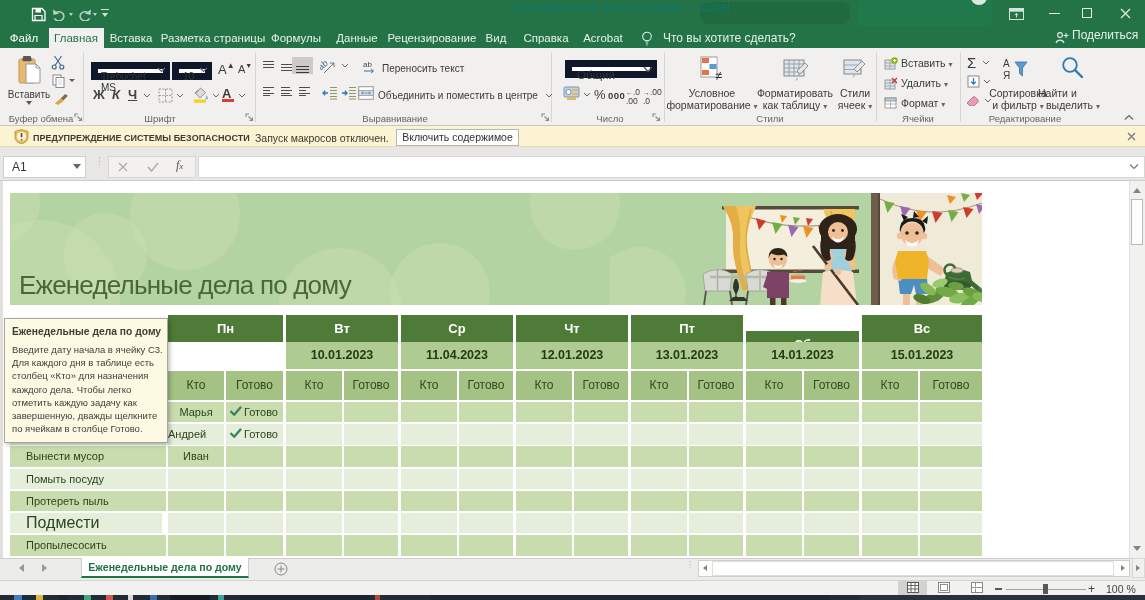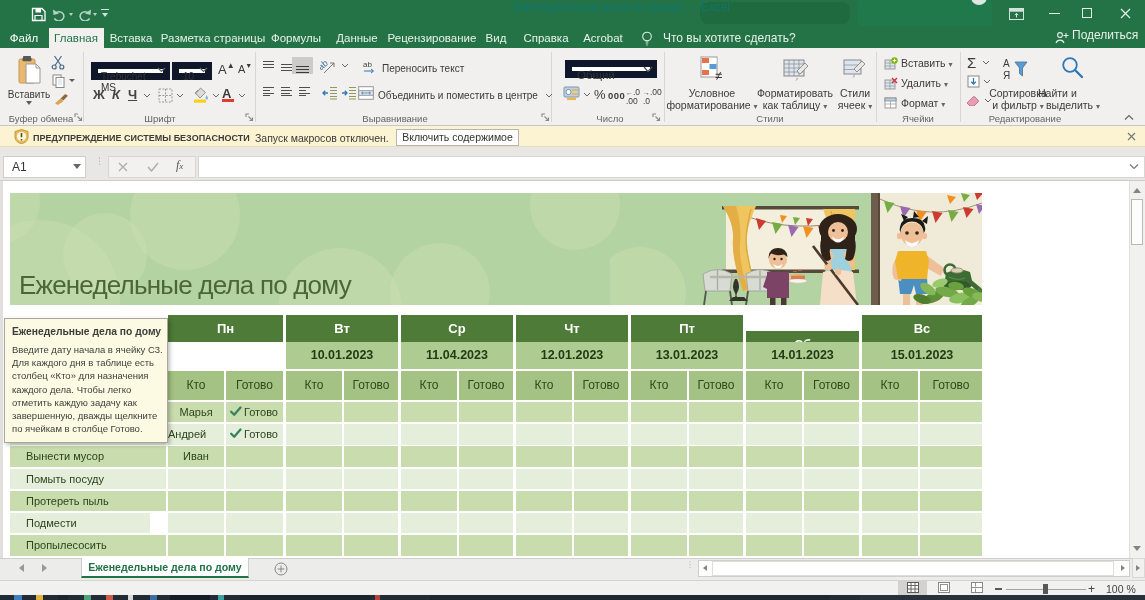--- a/index.html
+++ b/index.html
@@ -595,7 +595,7 @@
 <div class="abs" style="left:804px;top:490.8px;width:55px;height:20.4px;background:#c8dcae;font-size:11px;color:#2c431c;line-height:20.4px;text-align:center;"></div>
 <div class="abs" style="left:862px;top:490.8px;width:56px;height:20.4px;background:#c8dcae;font-size:11px;color:#2c431c;line-height:20.4px;text-align:center;"></div>
 <div class="abs" style="left:920px;top:490.8px;width:62px;height:20.4px;background:#c8dcae;font-size:11px;color:#2c431c;line-height:20.4px;text-align:center;"></div>
-<div class="abs" style="left:10px;top:513.0px;width:140px;height:20.4px;background:#e4eeda;font-size:11px;color:#2c431c;line-height:20.4px;"><span style="padding-left:16px;">Подмести</span></div>
+<div class="abs" style="left:10px;top:513.0px;width:152px;height:20.4px;background:#e4eeda;font-size:16px;color:#2c431c;line-height:20.4px;"><span style="padding-left:16px;">Подмести</span></div>
 <div class="abs" style="left:168px;top:513.0px;width:56px;height:20.4px;background:#e4eeda;font-size:11px;color:#2c431c;line-height:20.4px;text-align:center;"></div>
 <div class="abs" style="left:226px;top:513.0px;width:57px;height:20.4px;background:#e4eeda;font-size:11px;color:#2c431c;line-height:20.4px;text-align:center;"></div>
 <div class="abs" style="left:286px;top:513.0px;width:56px;height:20.4px;background:#e4eeda;font-size:11px;color:#2c431c;line-height:20.4px;text-align:center;"></div>

